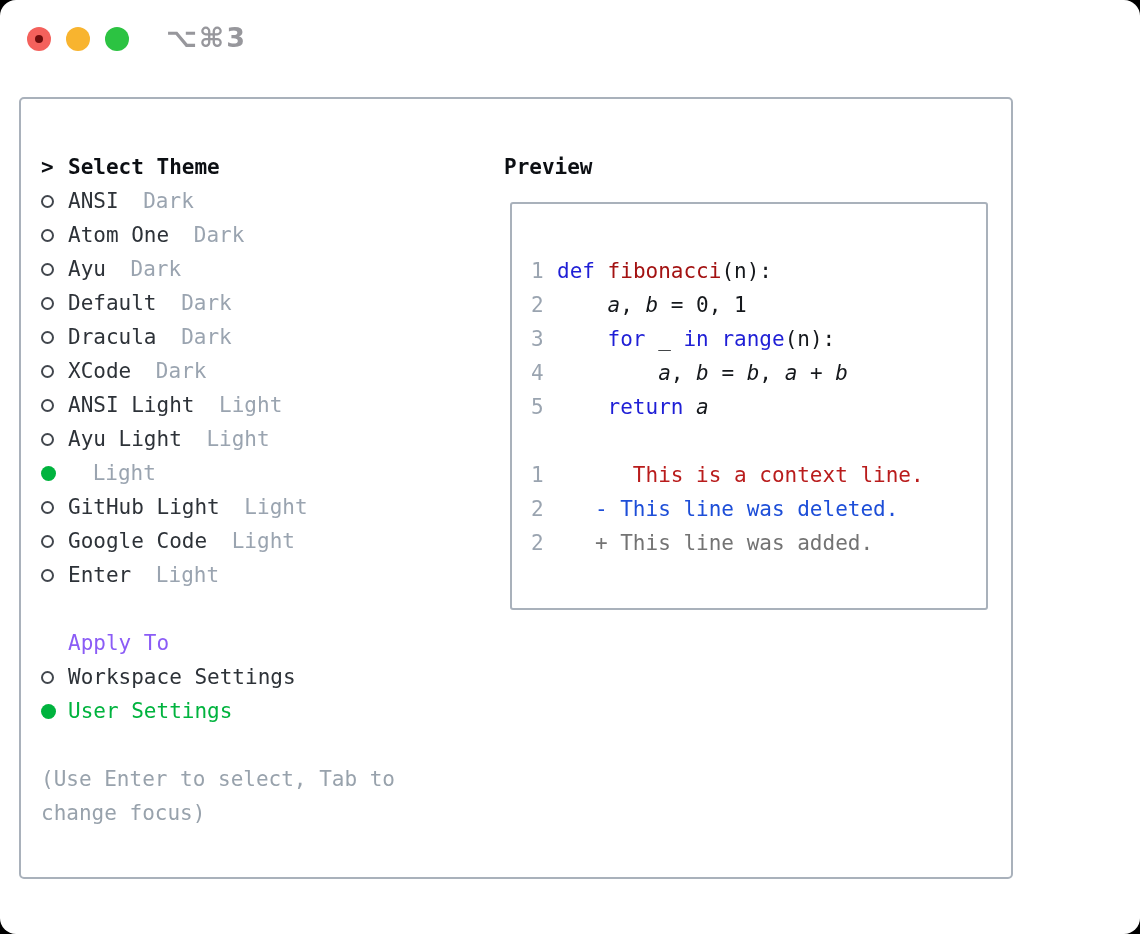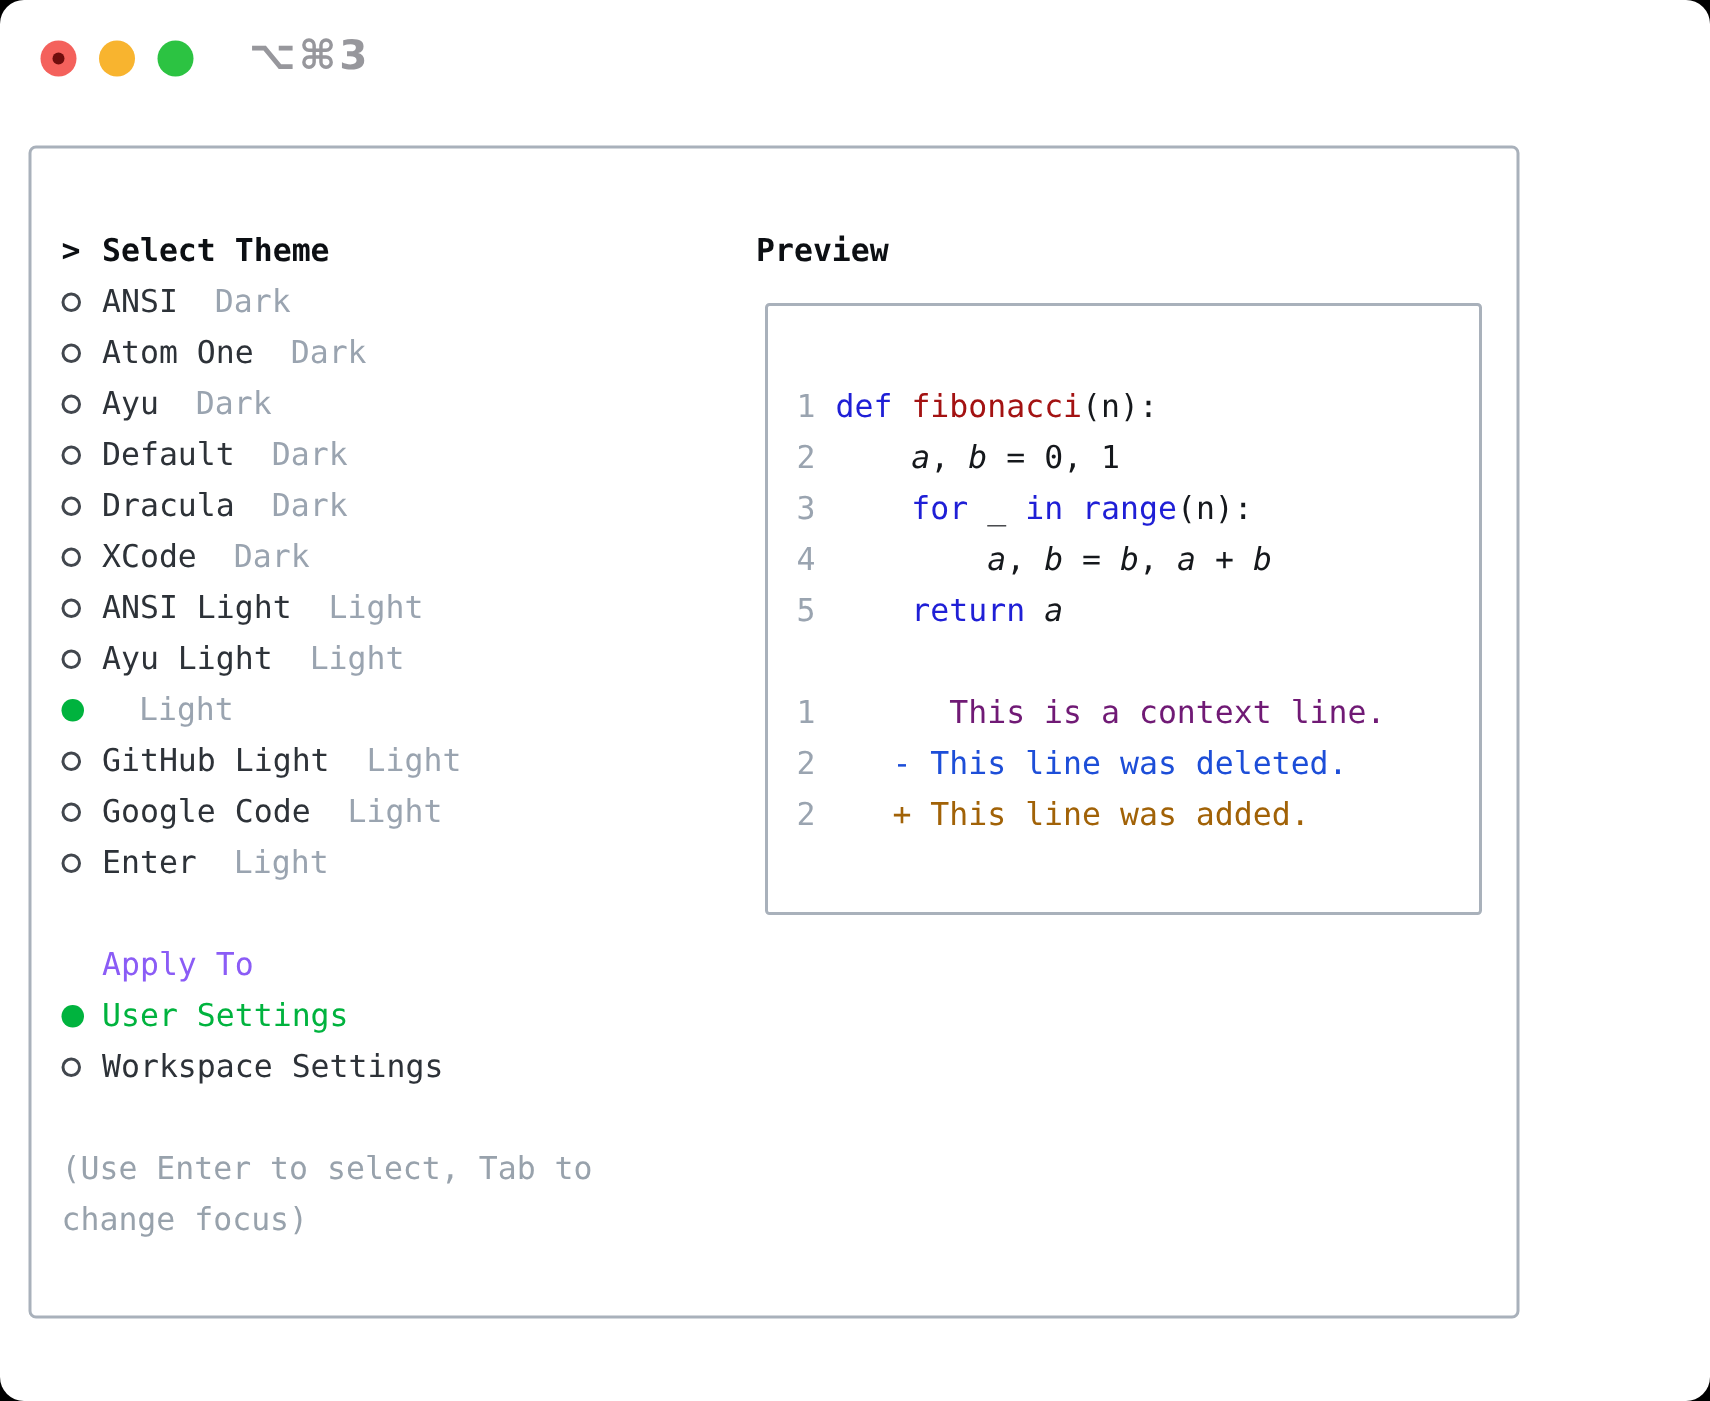--- a/index.html
+++ b/index.html
@@ -50,7 +50,7 @@
   .seg-keyword{color:#1f1fd6;}
   .seg-function{color:#a31212;}
   .seg-variable{color:#15181c;font-style:italic;}
-  .seg-context{color:#701a75;}
+  .seg-context{color:#b91c1c;}
   .seg-deleted{color:#1d4ed8;}
   .seg-added{color:#a16207;}
 </style>

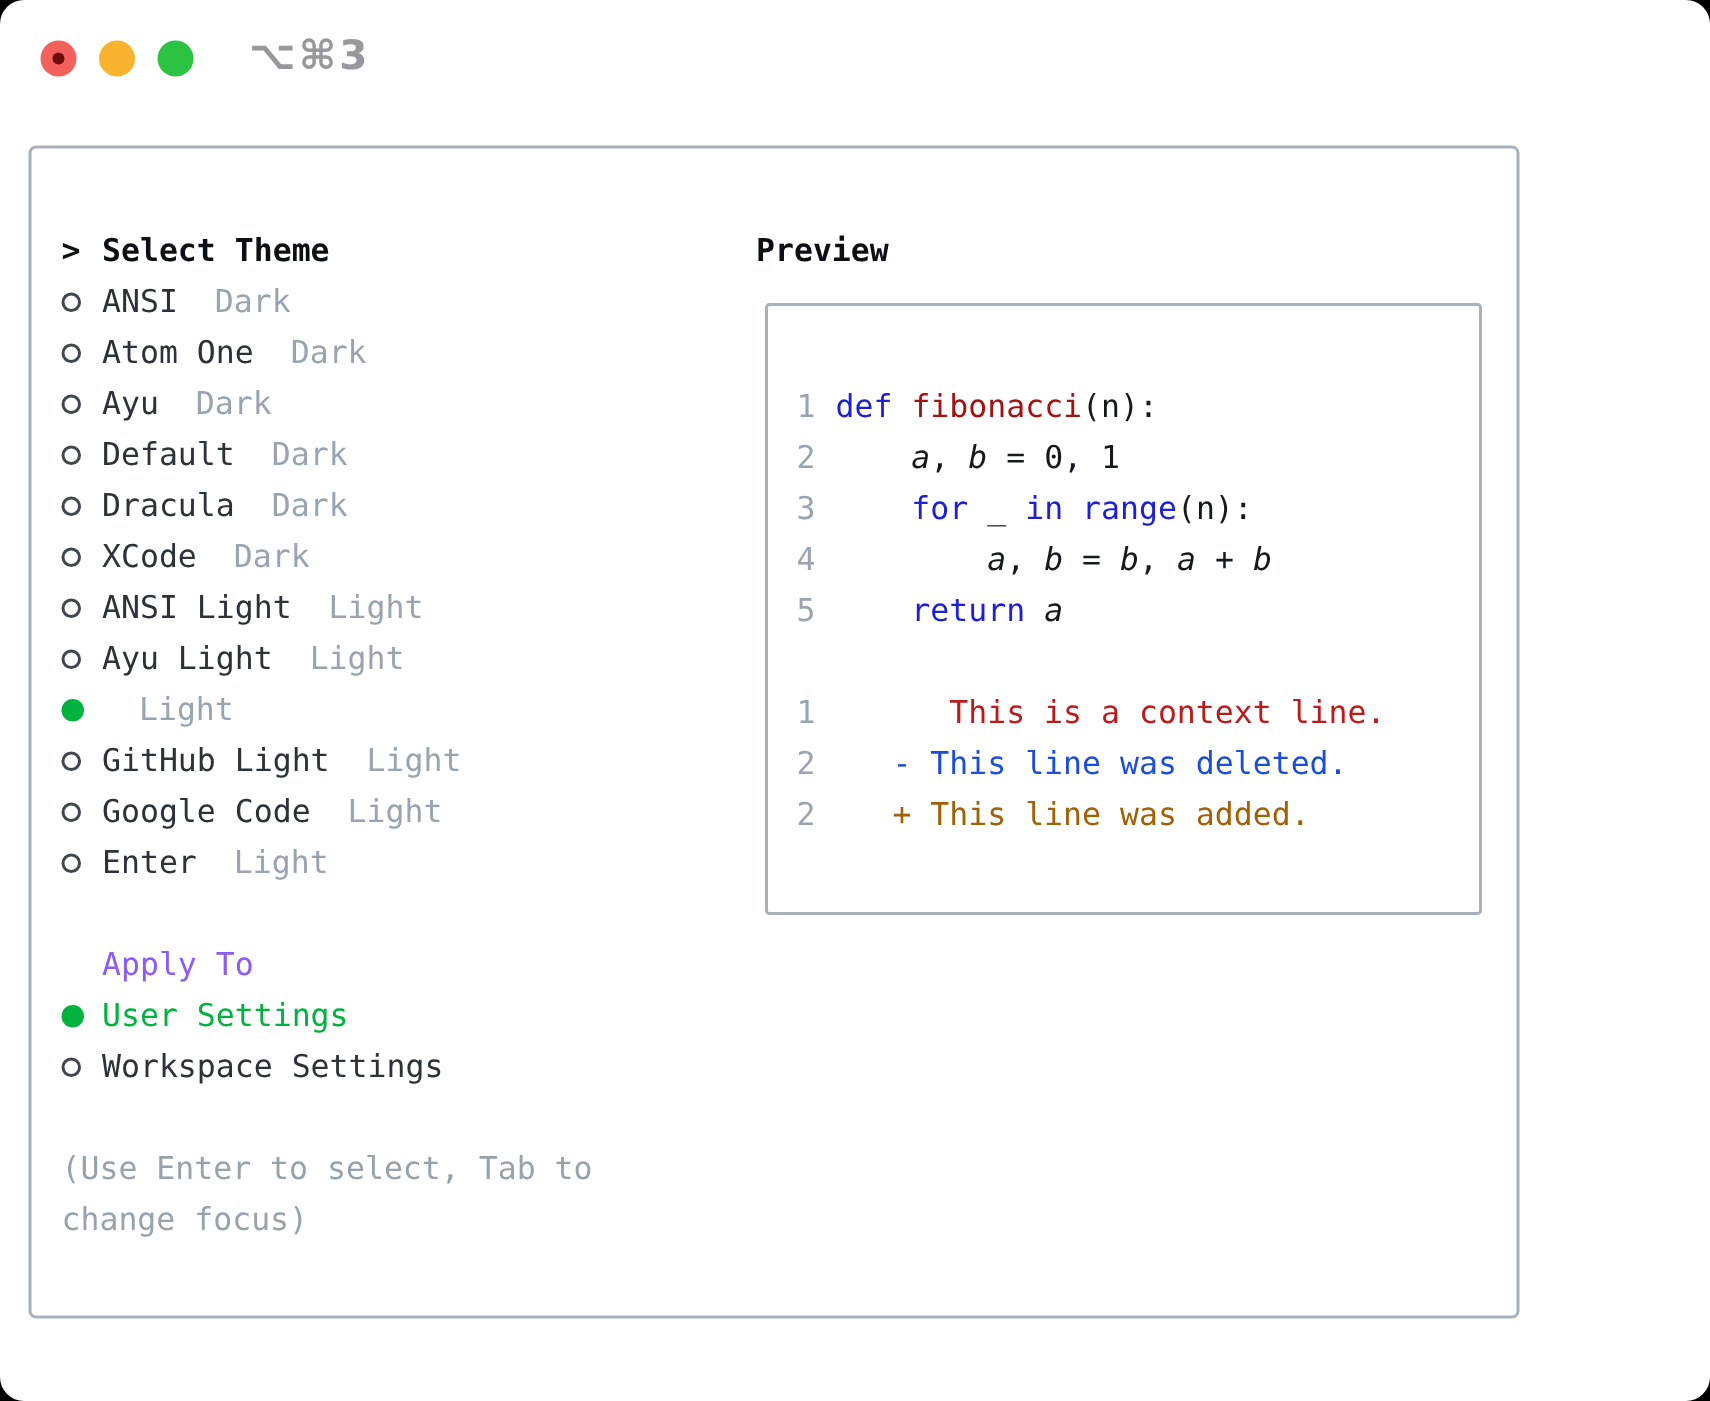--- a/index.html
+++ b/index.html
@@ -52,7 +52,7 @@
   .seg-variable{color:#15181c;font-style:italic;}
   .seg-context{color:#b91c1c;}
   .seg-deleted{color:#1d4ed8;}
-  .seg-added{color:#a16207;}
+  .seg-added{color:#737373;}
 </style>
 </head>
 <body>

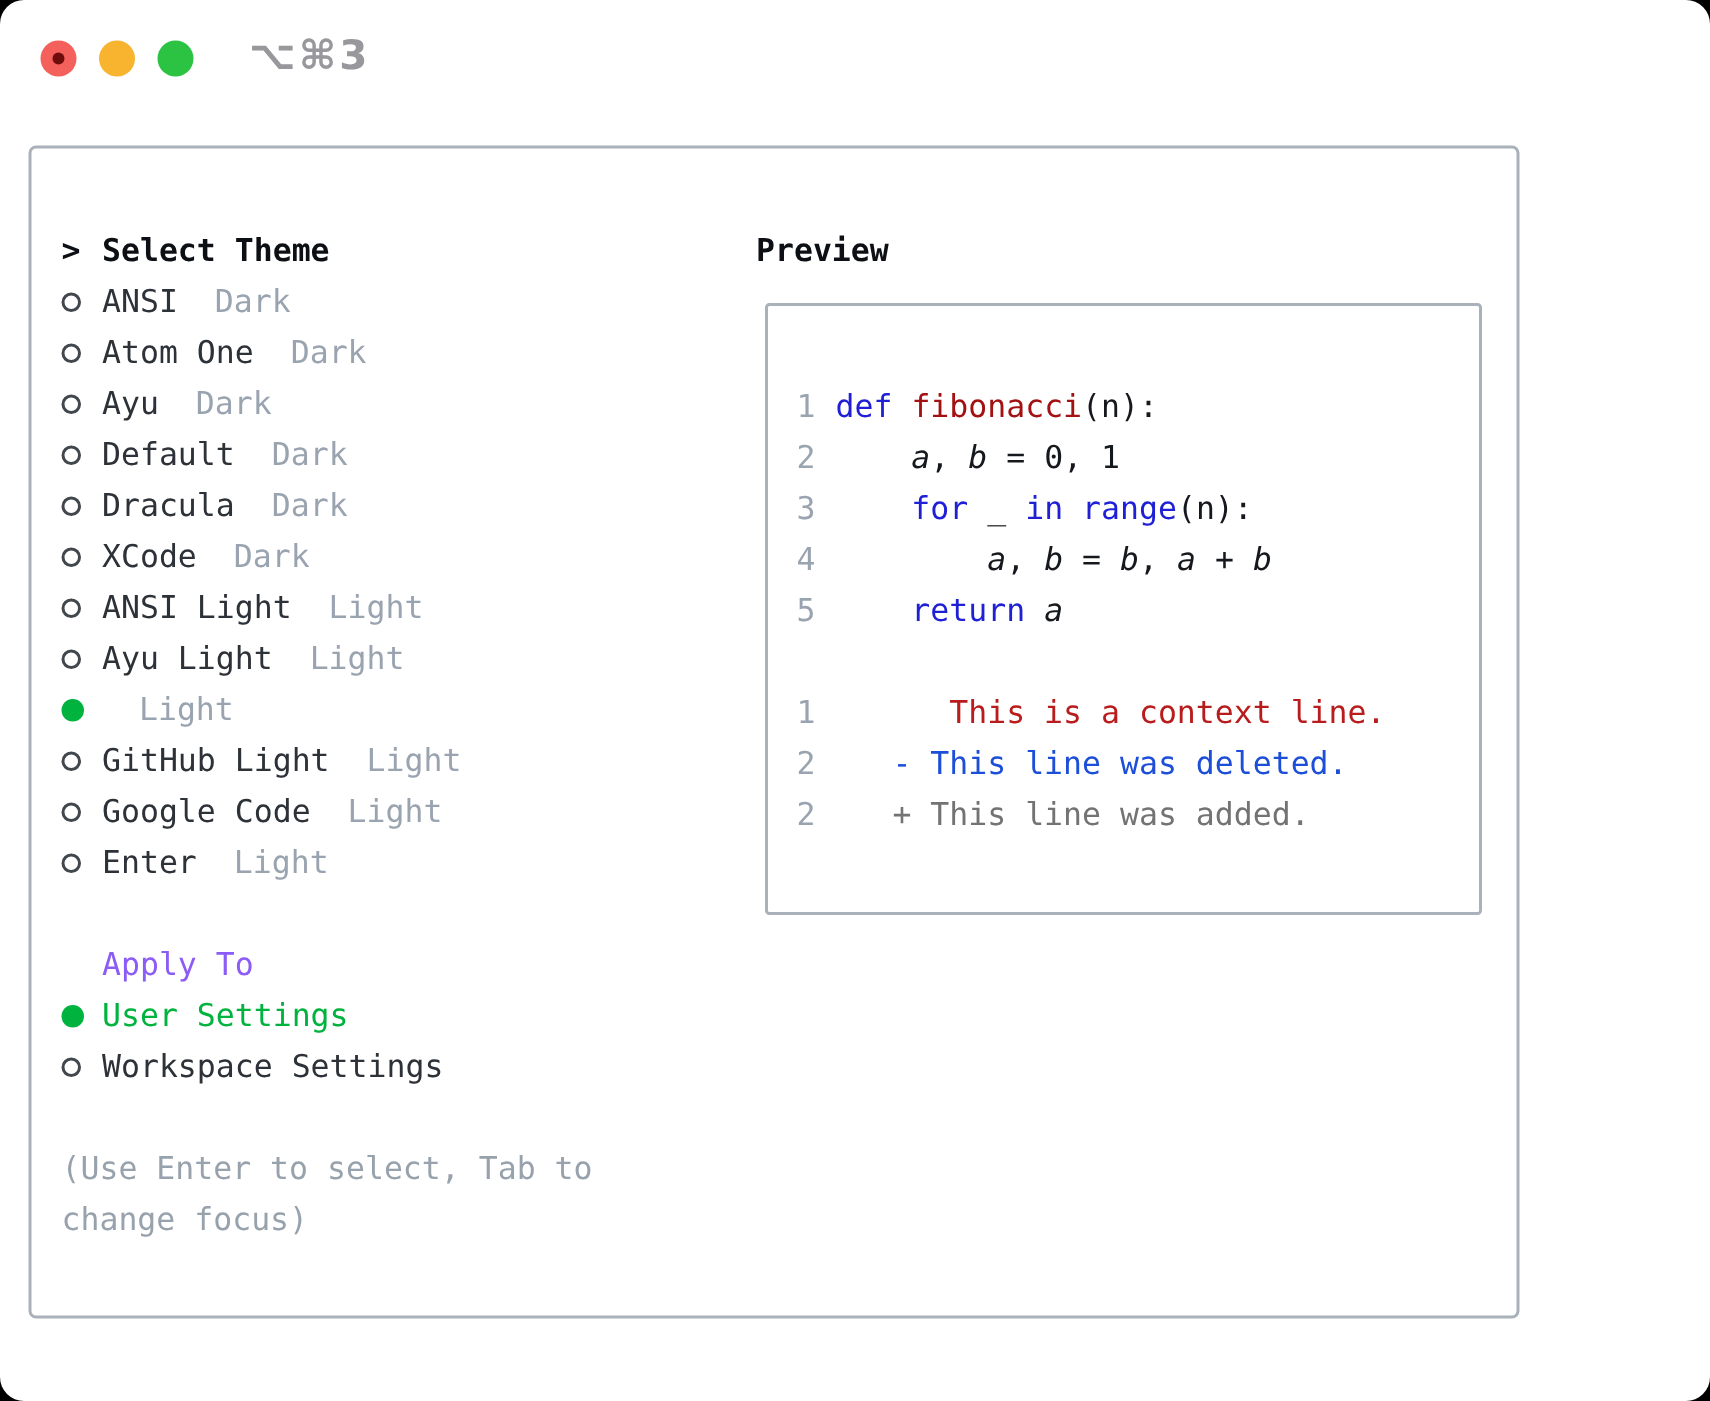--- a/index.html
+++ b/index.html
@@ -97,8 +97,8 @@
       </div>
 
       <div id="apply-items">
+          <div class="row"><span class="cell-icon"><span class="radio"></span></span><span class="name">Workspace Settings</span></div>
           <div class="row"><span class="cell-icon"><span class="radio on"></span></span><span class="name sel">User Settings</span></div>
-          <div class="row"><span class="cell-icon"><span class="radio"></span></span><span class="name">Workspace Settings</span></div>
         </div>
 
       <div class="gap"></div>

